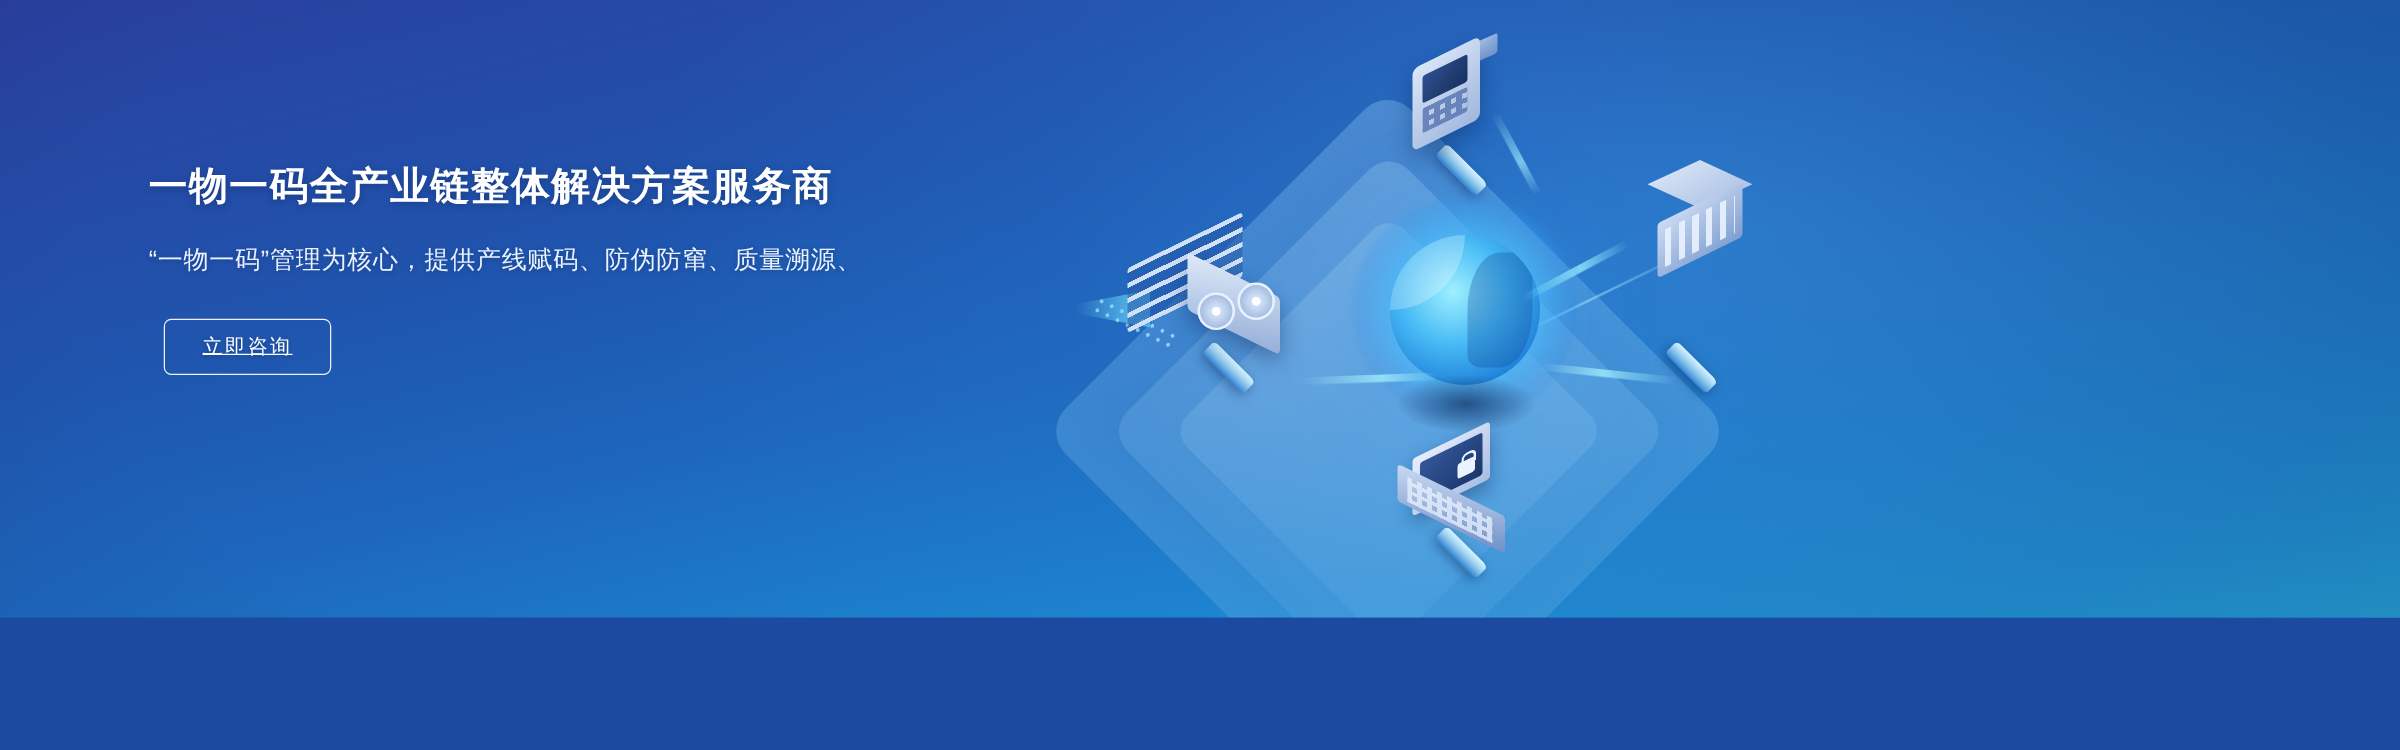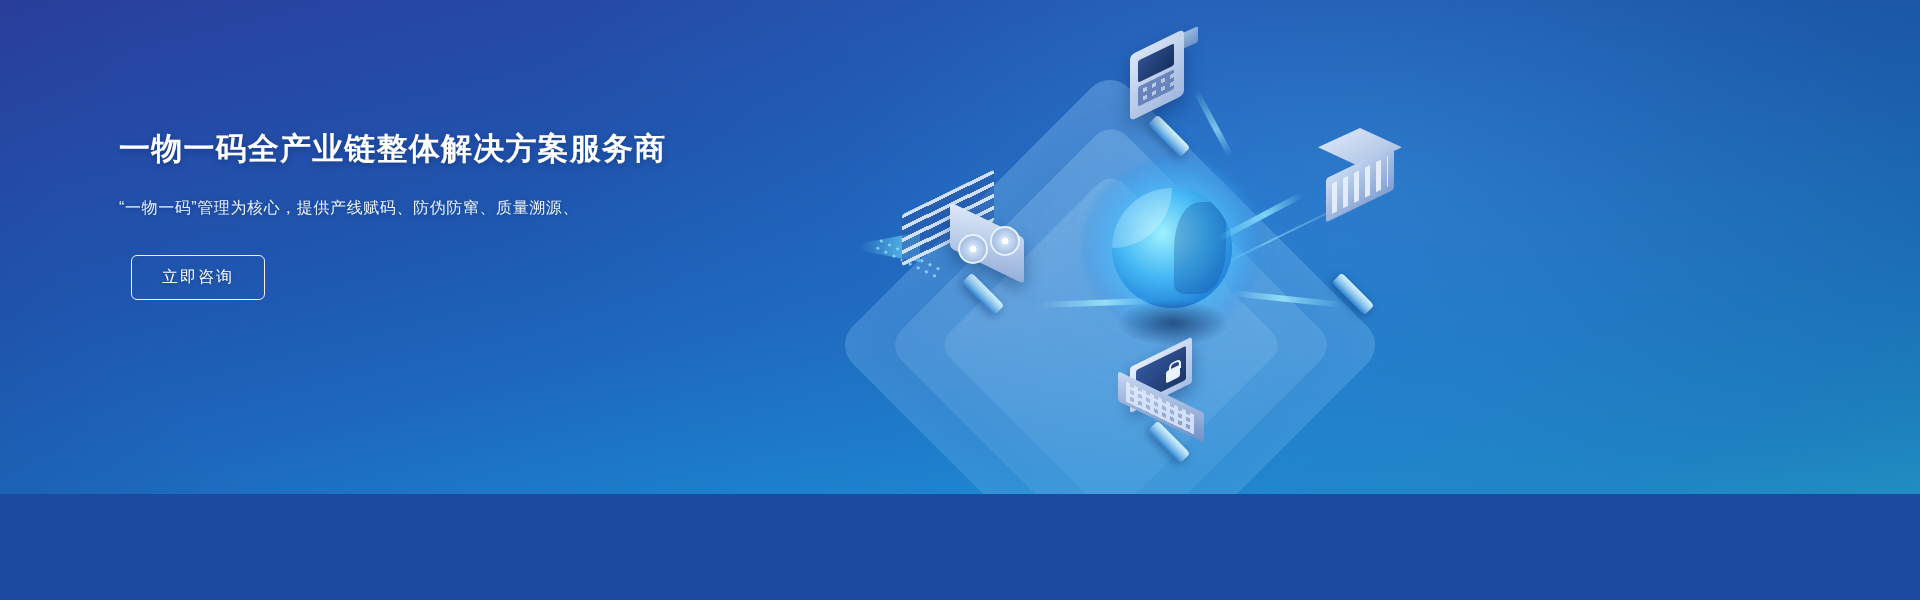--- a/index.html
+++ b/index.html
@@ -29,7 +29,7 @@
     text-shadow:0 2px 6px rgba(5,25,70,0.35);
   }
   .sub-line{
-    color:#e9f3ff;font-size:16px;line-height:34px;letter-spacing:.6px;
+    color:#e9f3ff;font-size:20px;line-height:34px;letter-spacing:.6px;
     white-space:nowrap;text-shadow:0 1px 4px rgba(5,25,70,0.3);
   }
   .cta{

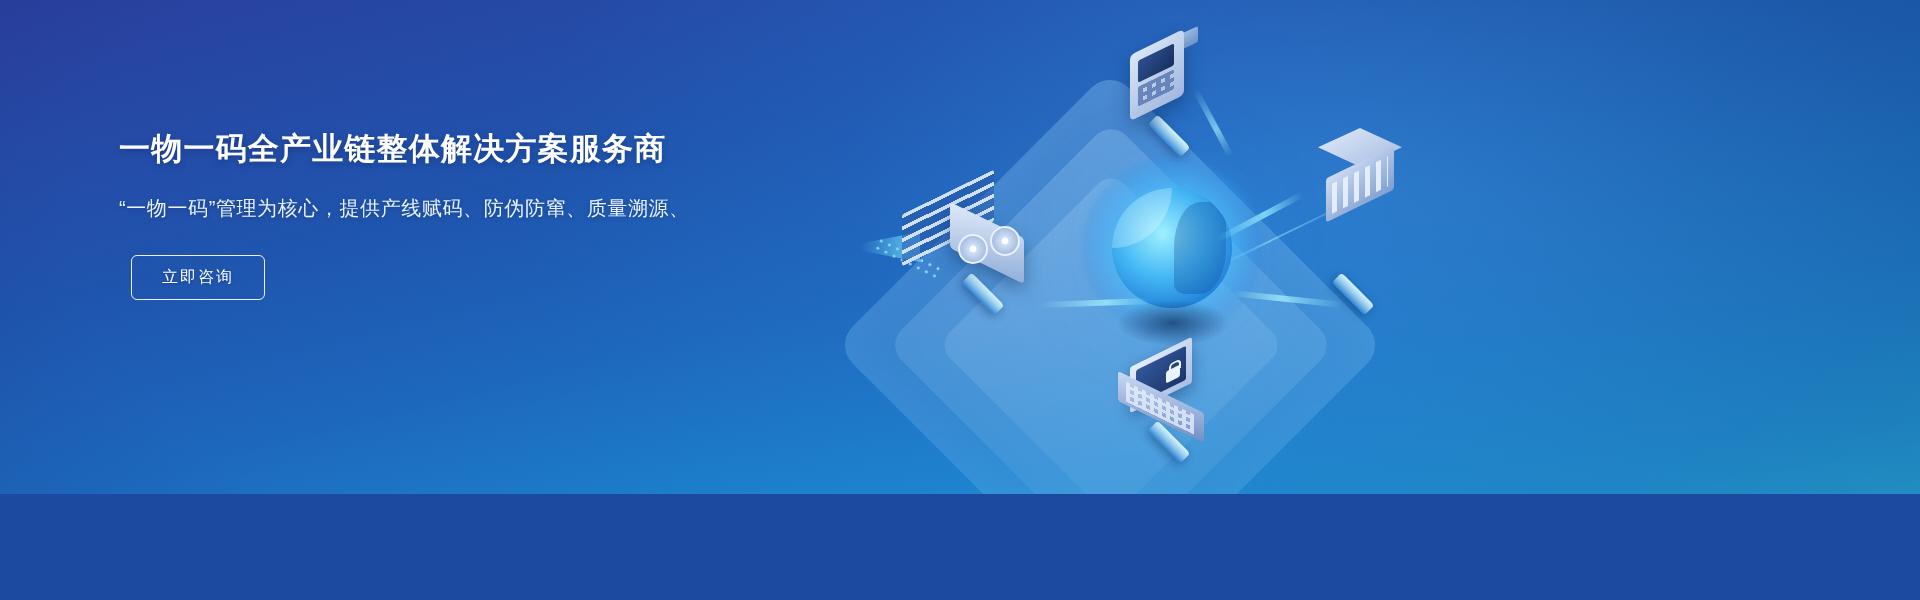--- a/index.html
+++ b/index.html
@@ -38,6 +38,7 @@
     border-radius:6px;color:#ffffff;font-size:16px;letter-spacing:2px;
     background:transparent;cursor:pointer;
     text-shadow:0 1px 3px rgba(5,25,70,0.3);
+    text-decoration:underline;
   }
 
   

